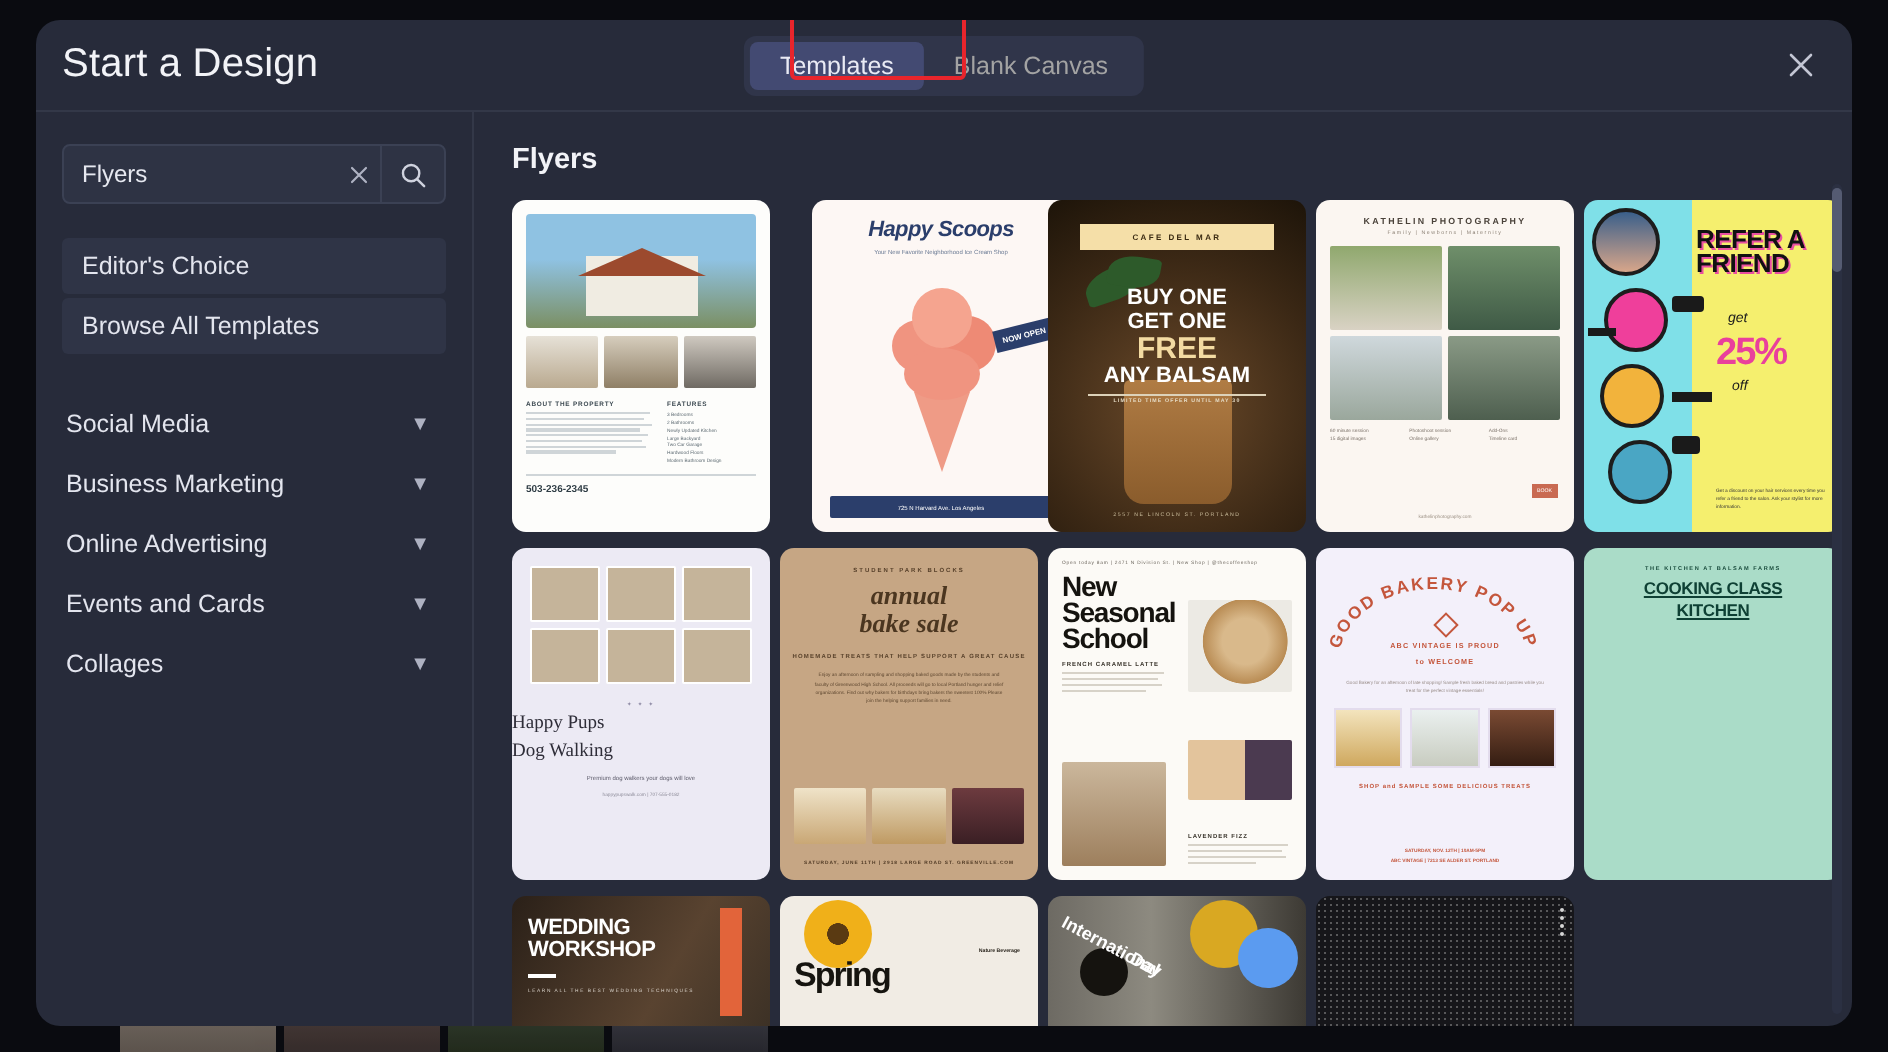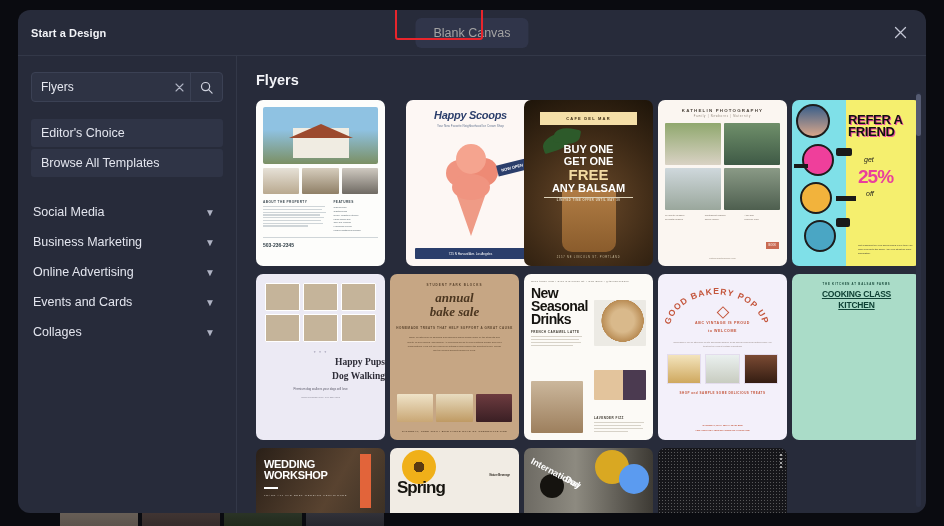--- a/index.html
+++ b/index.html
@@ -37,7 +37,7 @@
   }
   #page-title {
     margin-left: 13px;
-    font-size: 11px; font-weight: bold; color: #f2f3f7;
+    font-size: 20px; font-weight: normal; color: #f2f3f7;
     letter-spacing: .1px;
   }
   #tab-group {

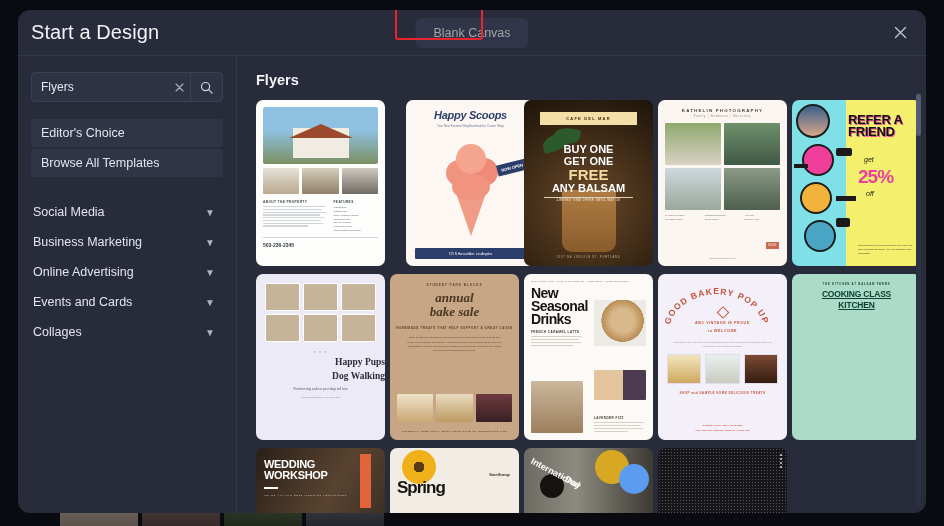--- a/index.html
+++ b/index.html
@@ -302,6 +302,7 @@
     <div id="page-title">Start a Design</div>
 
     <div id="tab-group">
+      <div class="tab active">Templates</div>
       <div class="tab">Blank Canvas</div>
     </div>
     <div id="tab-highlight"></div>

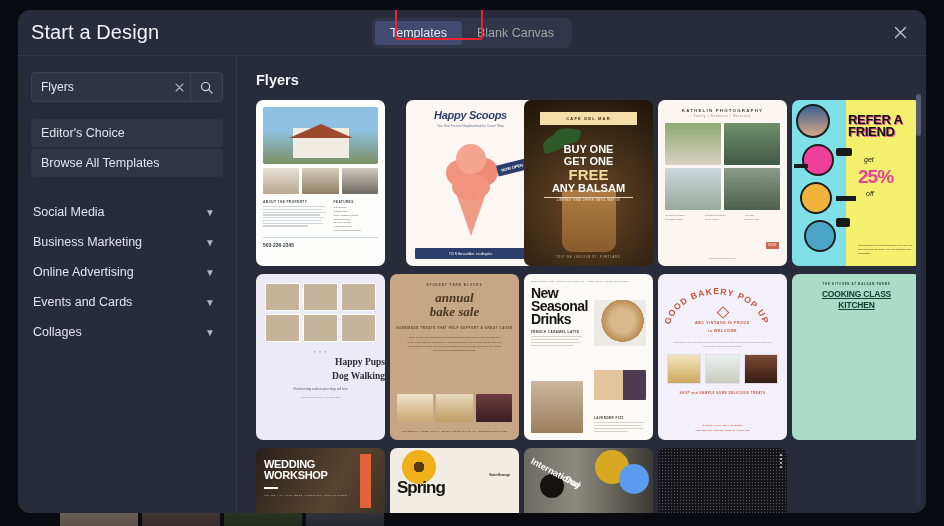--- a/index.html
+++ b/index.html
@@ -532,7 +532,7 @@
             <div class="dr-top">Open today 8am  |  2471 N Division St.  |  New Shop  |  @thecoffeeshop</div>
             <div class="dr-t">New</div>
             <div class="dr-t" style="margin-top:0">Seasonal</div>
-            <div class="dr-t" style="margin-top:0">Drinks</div>
+            <div class="dr-t" style="margin-top:0">School</div>
             <div class="dr-img1"></div>
             <div class="dr-b">
               <div class="dr-h">FRENCH CARAMEL LATTE</div>

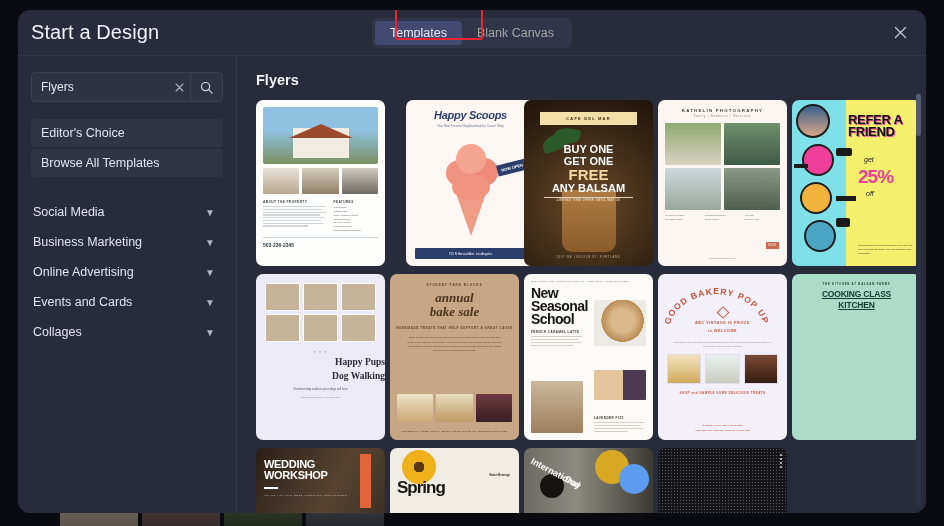--- a/index.html
+++ b/index.html
@@ -228,7 +228,7 @@
   .pup-grid { display: grid; grid-template-columns: repeat(3,1fr); gap: 3px; margin: 9px 9px 0; }
   .pup-cell { height: 28px; background: #c5b49a; border-radius: 1px; border: 1px solid #fff; }
   .pup-logo { text-align: center; font-size: 3px; color: #8e8aa4; margin-top: 8px; letter-spacing: 1px; }
-  .pup-t { text-align: right; font-weight: bold; font-size: 9.5px; color: #2e2d38; line-height: 1.05; margin-top: 4px; font-family: "Liberation Serif", serif; }
+  .pup-t { text-align: left; font-weight: normal; font-size: 9.5px; color: #2e2d38; line-height: 1.05; margin-top: 4px; font-family: "Liberation Serif", serif; }
   .pup-s { text-align: center; font-size: 3px; color: #5d5c6b; margin-top: 5px; }
   .pup-u { text-align: center; font-size: 2.4px; color: #8d8c99; margin-top: 5px; }
 

